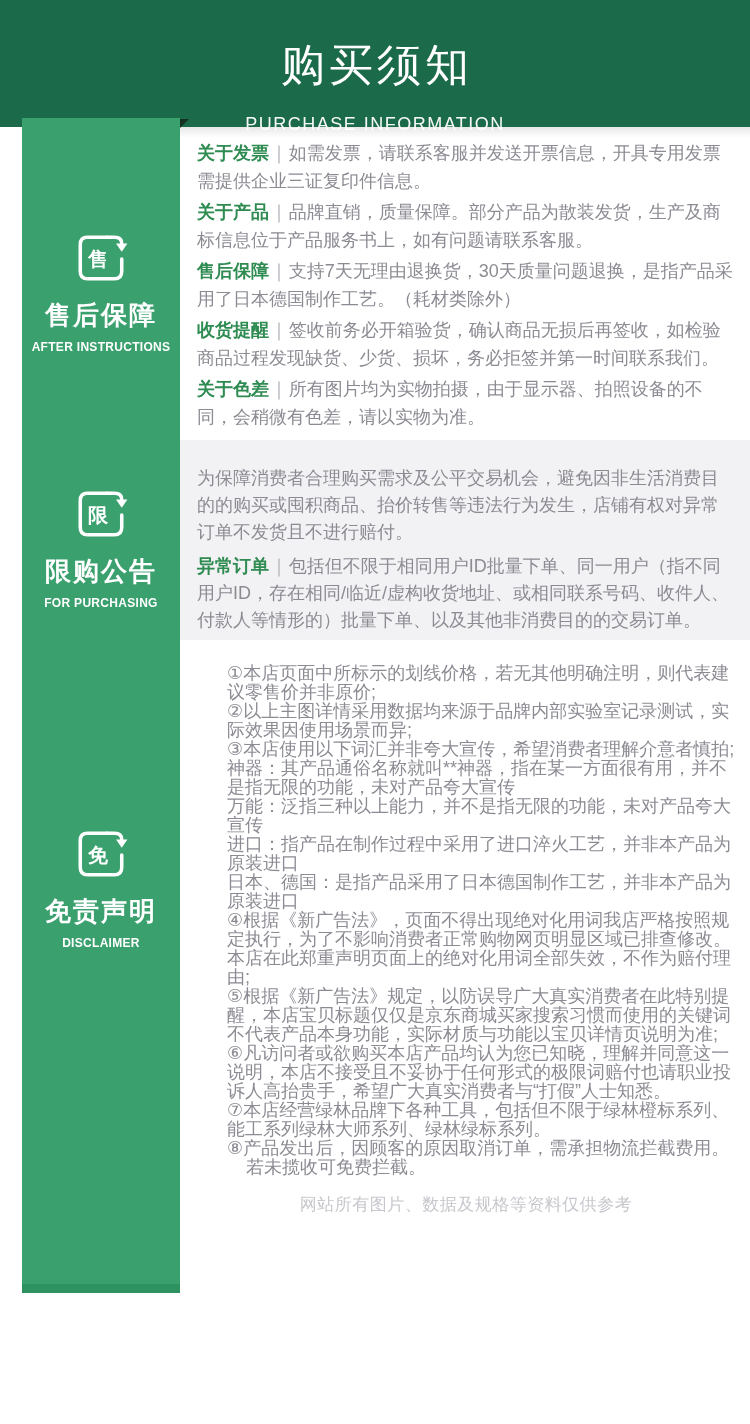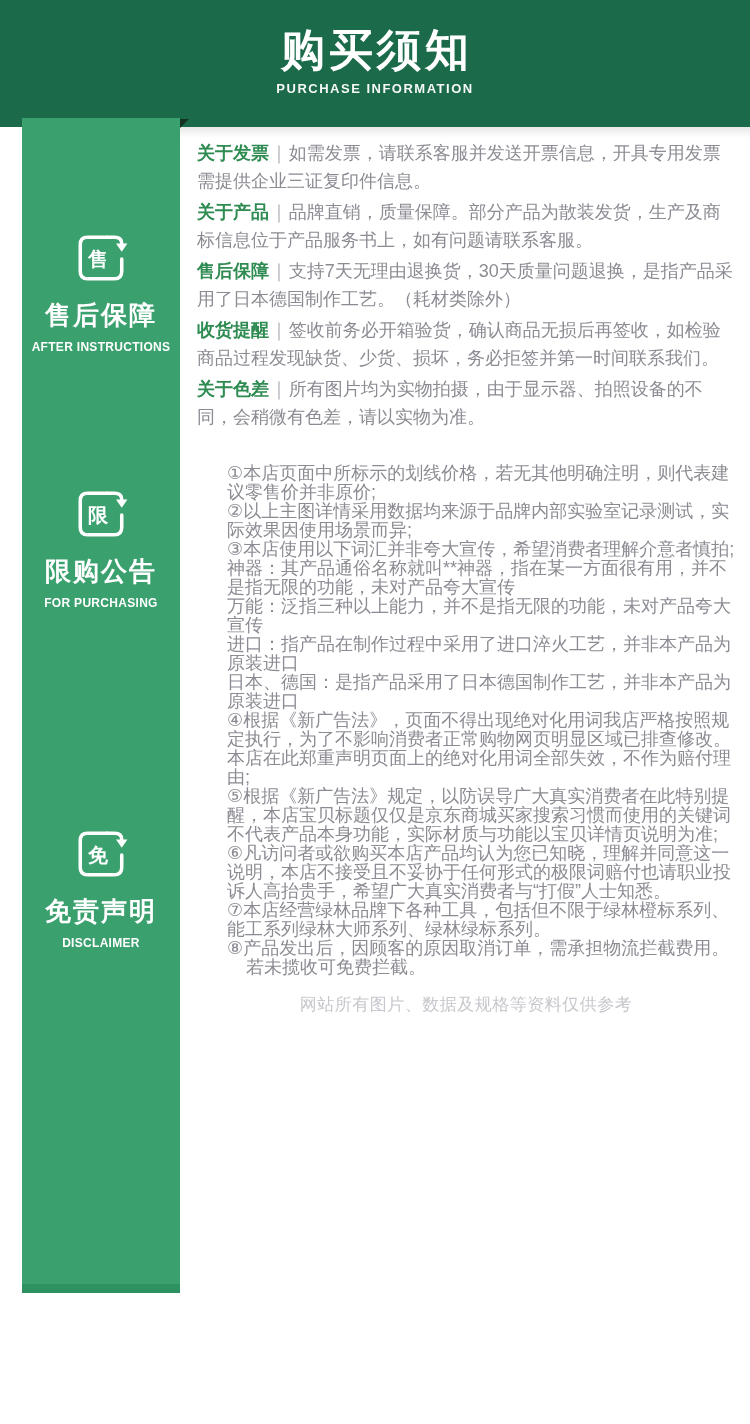--- a/index.html
+++ b/index.html
@@ -16,8 +16,8 @@
     background:#1b6a4a; color:#fff; text-align:center; z-index:1;
   }
   .header h1 {
-    font-size:44px; font-weight:bold; letter-spacing:4px; text-indent:4px;
-    padding-top:26px; line-height:1.1;
+    font-size:44px; font-weight:normal; letter-spacing:4px; text-indent:4px;
+    padding-top:41px; line-height:1.1;
   }
   .header .subtitle {
     font-size:13px; font-weight:bold; letter-spacing:1.5px; margin-top:7px;

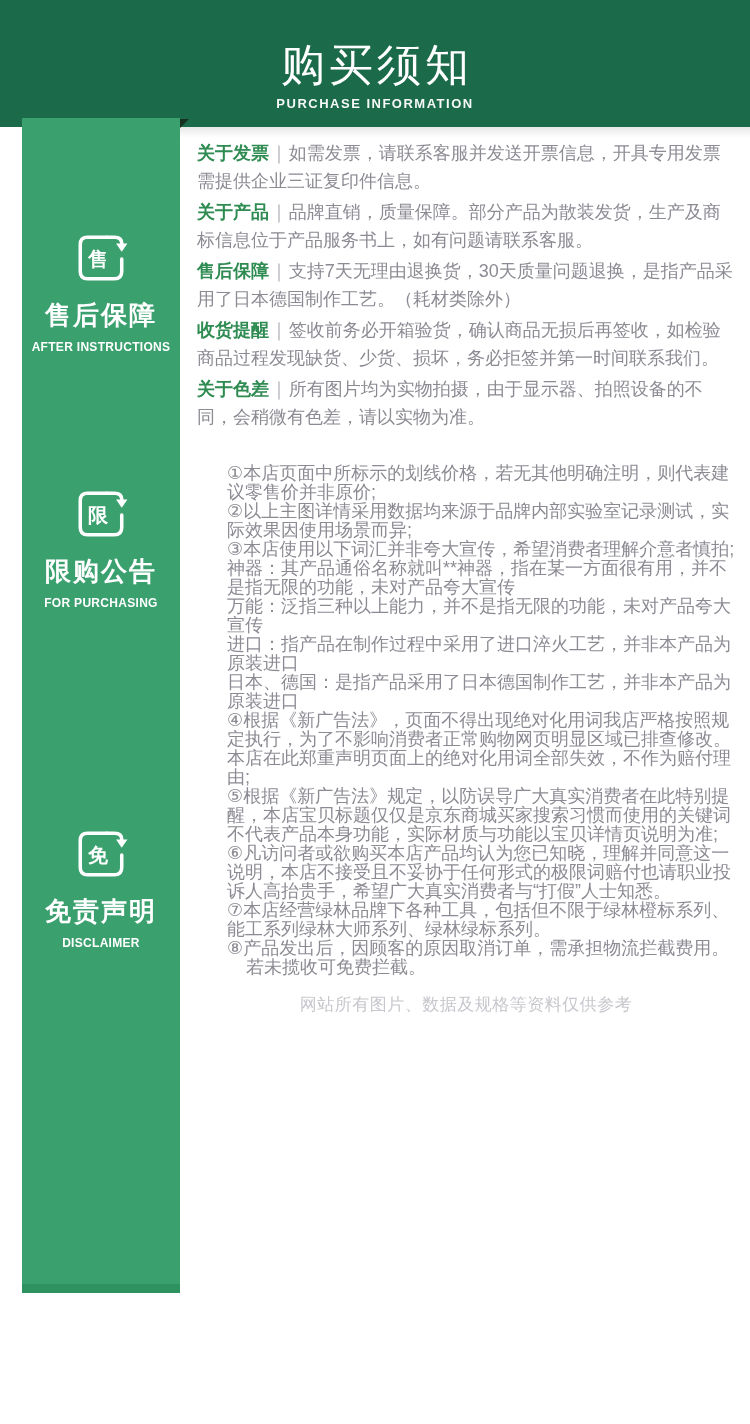--- a/index.html
+++ b/index.html
@@ -20,7 +20,7 @@
     padding-top:41px; line-height:1.1;
   }
   .header .subtitle {
-    font-size:13px; font-weight:bold; letter-spacing:1.5px; margin-top:7px;
+    font-size:18px; font-weight:normal; letter-spacing:1.5px; margin-top:25px;
     color:rgba(255,255,255,0.96);
   }
   .header-shadow {

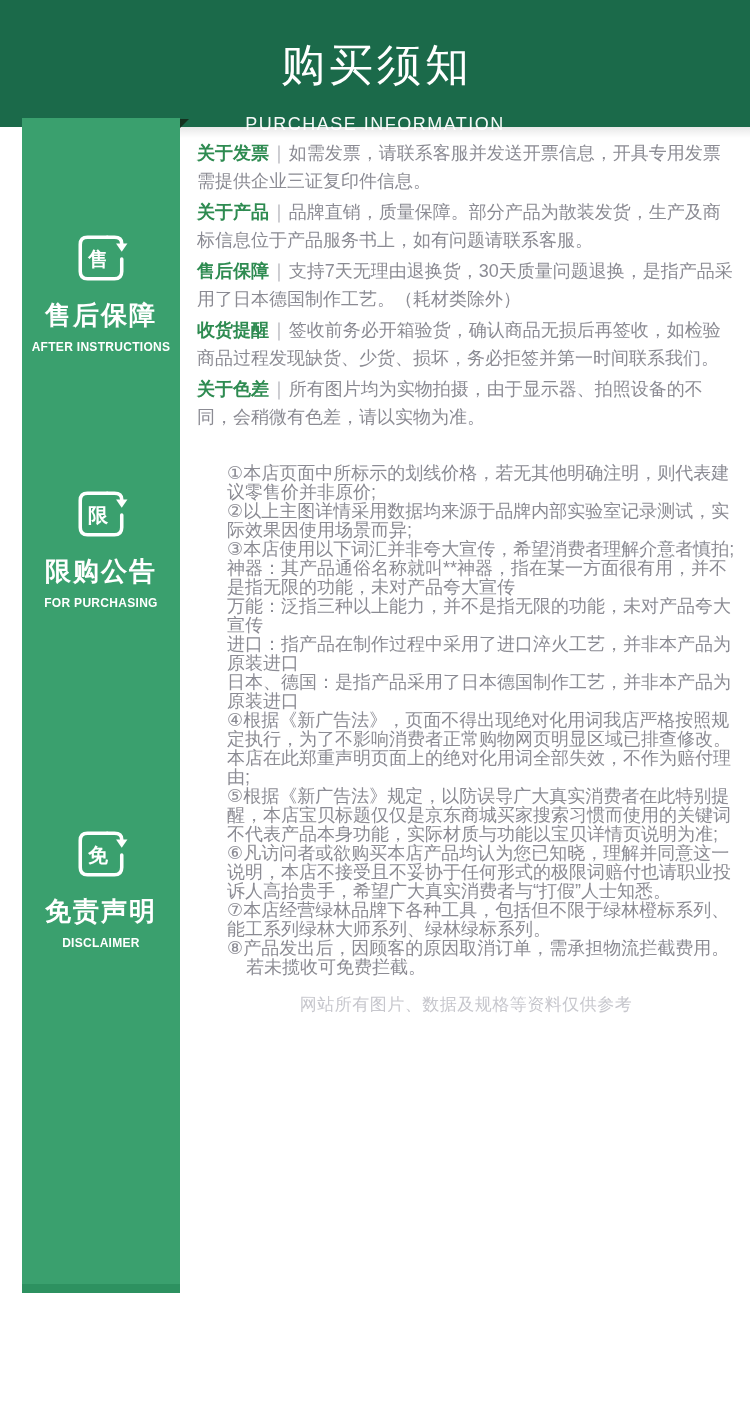--- a/index.html
+++ b/index.html
@@ -150,6 +150,10 @@
         <p class="para"><span class="label">关于色差</span><span class="bar">｜</span><span>所有图片均为实物拍摄，由于显示器、拍照设备的不同，会稍微有色差，请以实物为准。</span></p>
       </section>
 
+    <section class="sec2">
+      <p class="para">为保障消费者合理购买需求及公平交易机会，避免因非生活消费目的的购买或囤积商品、抬价转售等违法行为发生，店铺有权对异常订单不发货且不进行赔付。</p>
+      <p class="para"><span class="label">异常订单</span><span class="bar">｜</span><span>包括但不限于相同用户ID批量下单、同一用户（指不同用户ID，存在相同/临近/虚构收货地址、或相同联系号码、收件人、付款人等情形的）批量下单、以及其他非消费目的的交易订单。</span></p>
+    </section>
 
     <section class="sec3">
       <div>

